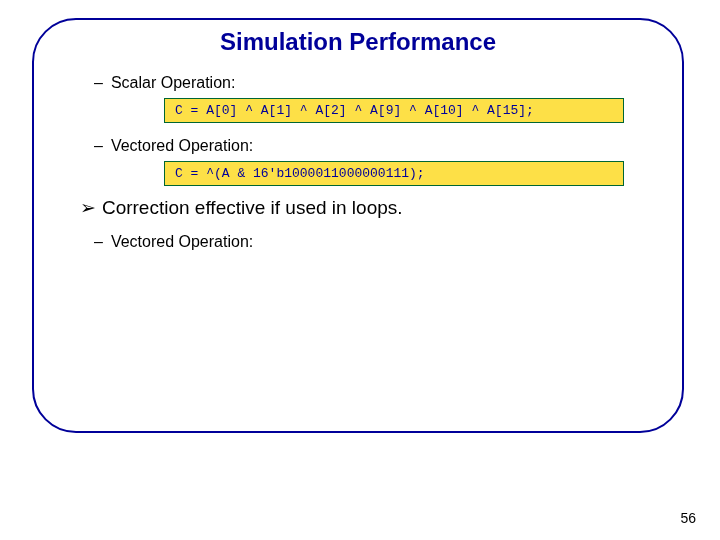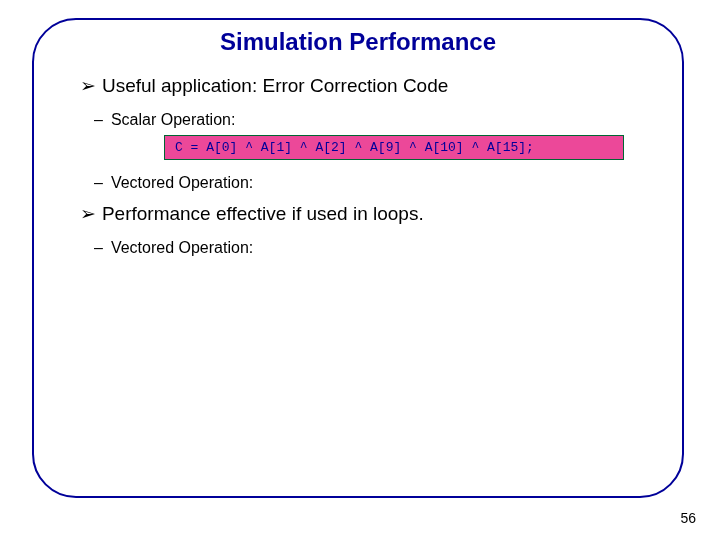--- a/index.html
+++ b/index.html
@@ -22,7 +22,7 @@
     left: 32px;
     top: 18px;
     width: 652px;
-    height: 480px;
+    height: 415px;
     border: 2.5px solid #000099;
     border-radius: 44px;
     box-sizing: border-box;

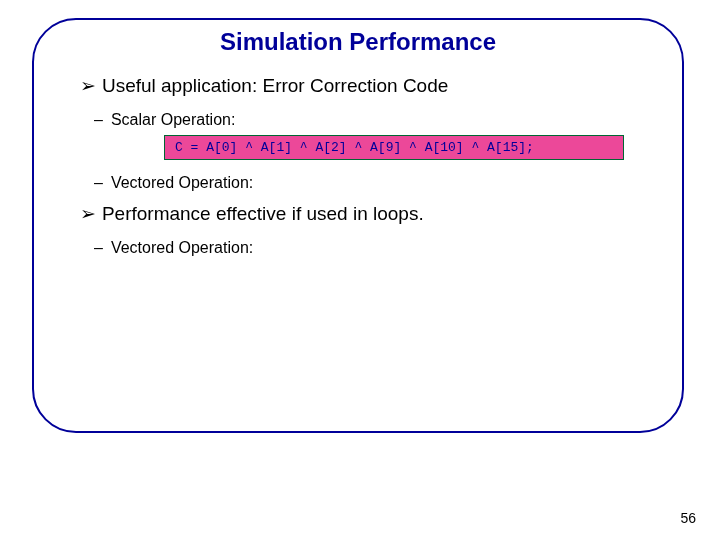--- a/index.html
+++ b/index.html
@@ -79,9 +79,6 @@
 
     <div class="title">Simulation Performance</div>
 
-    <div class="b1">
-      <span class="arrow">➢</span><span>Useful application: Error Correction Code</span>
-    </div>
 
     <div class="b2">
       <span class="dash">–</span><span>Scalar Operation:</span>

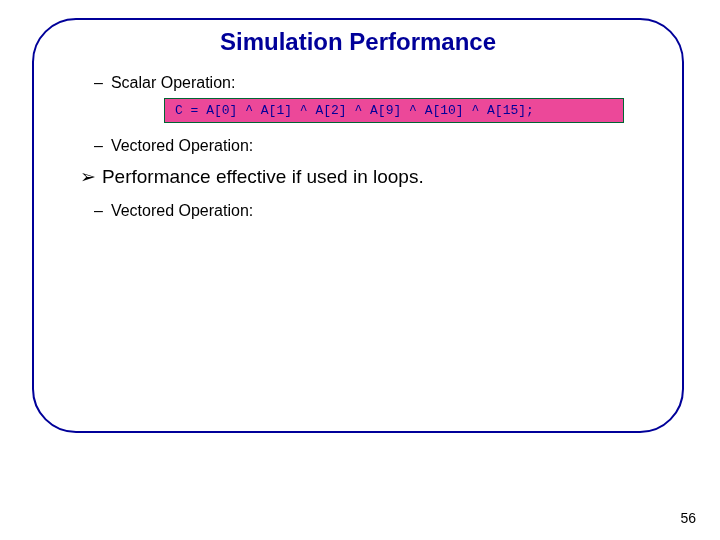--- a/index.html
+++ b/index.html
@@ -53,7 +53,7 @@
   .codebox {
     margin: 6px 0 6px 90px;
     width: 460px;
-    background: #ec4899;
+    background: #fde047;
     border: 1px solid #006633;
     padding: 4px 10px;
     font-family: "Courier New", Courier, monospace;

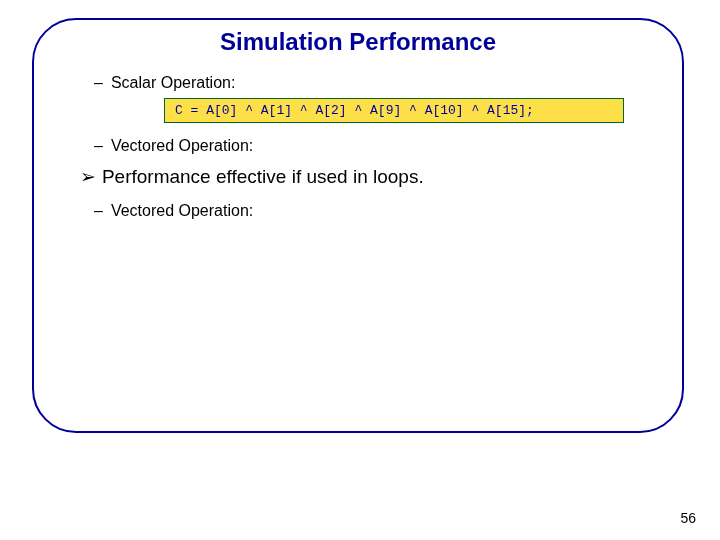--- a/index.html
+++ b/index.html
@@ -88,6 +88,7 @@
     <div class="b2">
       <span class="dash">–</span><span>Vectored Operation:</span>
     </div>
+    <div class="codebox">C = ^(A &amp; 16'b1000011000000111);</div>
 
     <div class="b1">
       <span class="arrow">➢</span><span>Performance effective if used in loops.</span>

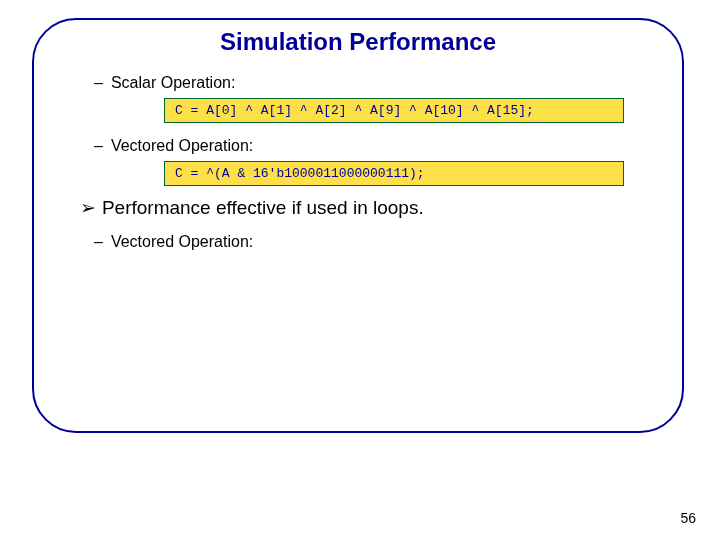--- a/index.html
+++ b/index.html
@@ -91,7 +91,7 @@
     <div class="codebox">C = ^(A &amp; 16'b1000011000000111);</div>
 
     <div class="b1">
-      <span class="arrow">➢</span><span>Performance effective if used in loops.</span>
+      <span class="arrow">➢</span><span>Correction effective if used in loops.</span>
     </div>
 
     <div class="b2">

